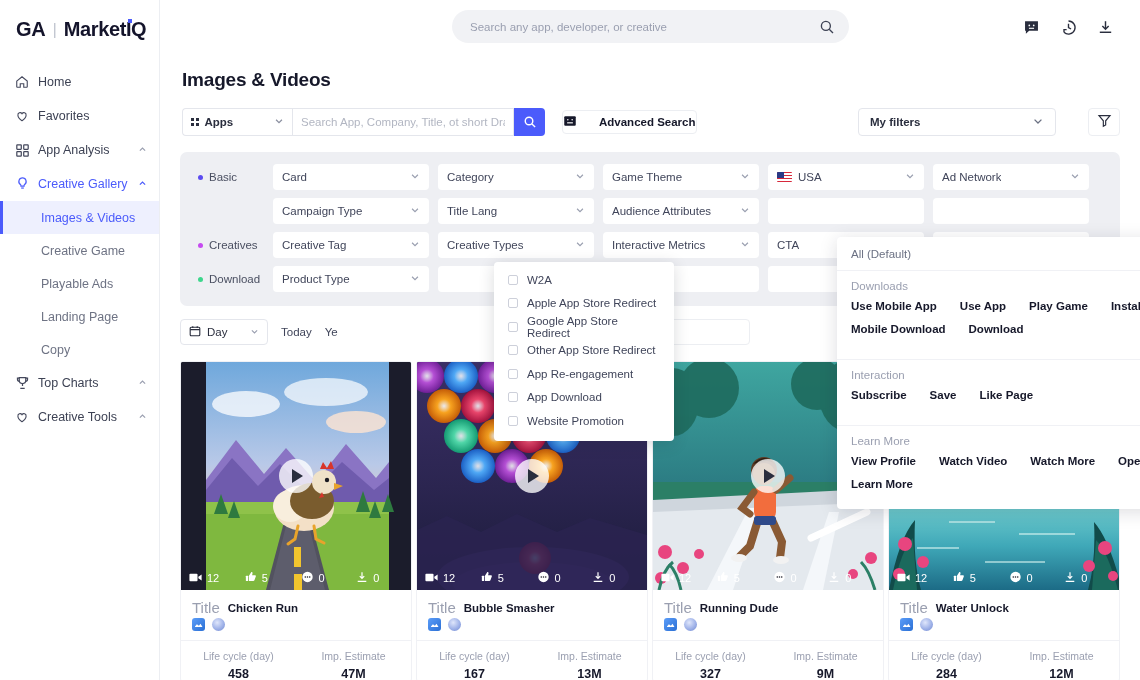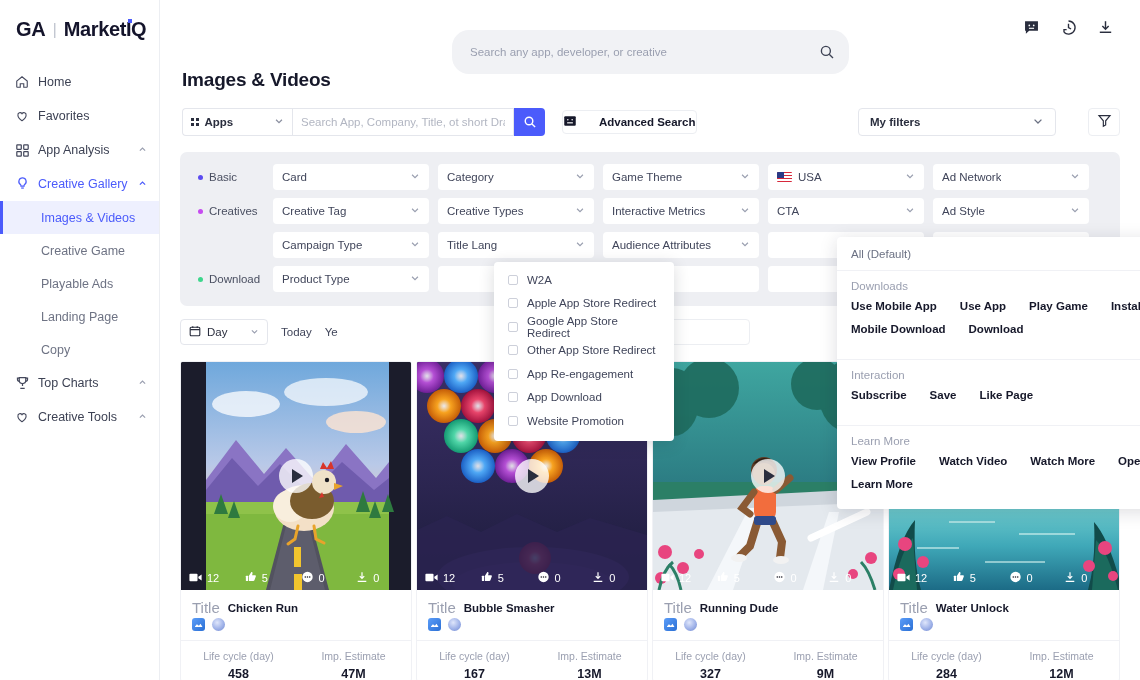--- a/index.html
+++ b/index.html
@@ -52,7 +52,7 @@
 
   .topbar { height:61px; display:flex; align-items:center; position:relative; }
   .global-search {
-    position:absolute; left:292px; top:30px; width:397px; height:44px;
+    position:absolute; left:292px; top:10px; width:397px; height:33px;
     background:#f1f2f5; border-radius:17px; display:flex; align-items:center;
     padding: 0 14px 0 18px;
   }

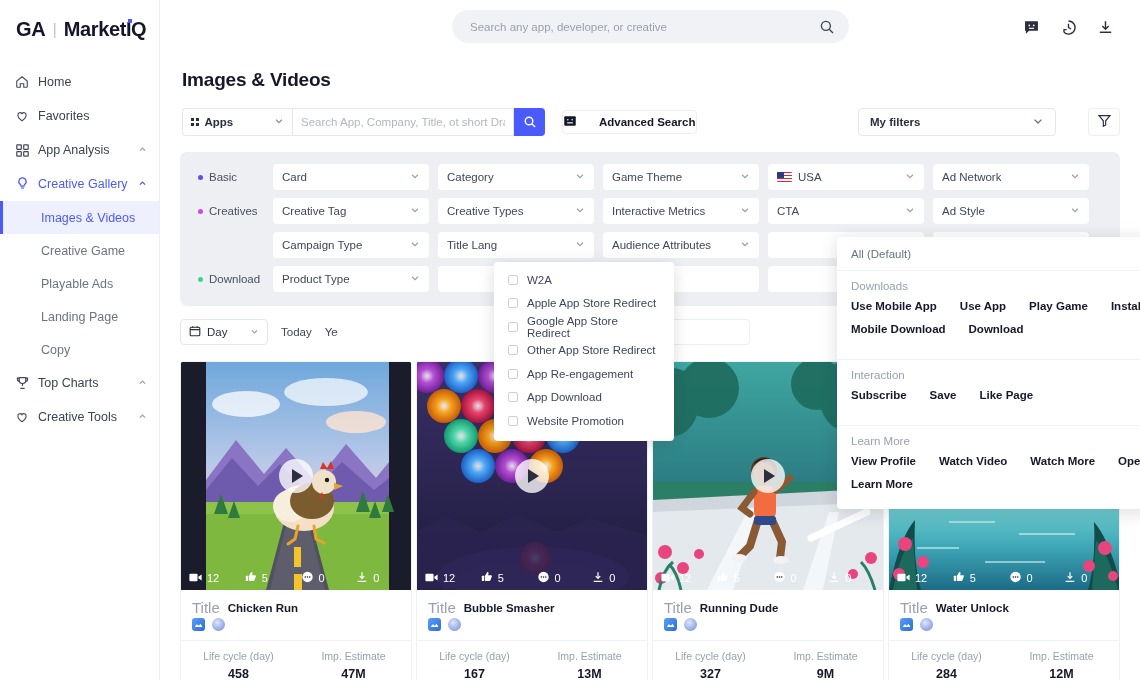--- a/index.html
+++ b/index.html
@@ -478,6 +478,30 @@
       </div>
 
       <div class="frow">
+        <div class="fgroup-label"></div>
+        <div class="fsel">
+          <span class="txt">Campaign Type</span>
+          <span class="cv"><svg width="10" height="10" viewBox="0 0 12 12" fill="none" stroke="currentColor" stroke-width="1.4">
+                <path d="M2.5 4.5 6 8l3.5-3.5"></path>
+              </svg></span>
+        </div>
+        <div class="fsel">
+          <span class="txt">Title Lang</span>
+          <span class="cv"><svg width="10" height="10" viewBox="0 0 12 12" fill="none" stroke="currentColor" stroke-width="1.4">
+                <path d="M2.5 4.5 6 8l3.5-3.5"></path>
+              </svg></span>
+        </div>
+        <div class="fsel">
+          <span class="txt">Audience Attributes</span>
+          <span class="cv"><svg width="10" height="10" viewBox="0 0 12 12" fill="none" stroke="currentColor" stroke-width="1.4">
+                <path d="M2.5 4.5 6 8l3.5-3.5"></path>
+              </svg></span>
+        </div>
+        <div class="fsel"></div>
+        <div class="fsel"></div>
+      </div>
+
+      <div class="frow">
         <div class="fgroup-label">
           <span class="fdot" style="background:#c64bf0"></span>
           <span>Creatives</span>
@@ -512,30 +536,6 @@
                 <path d="M2.5 4.5 6 8l3.5-3.5"></path>
               </svg></span>
         </div>
-      </div>
-
-      <div class="frow">
-        <div class="fgroup-label"></div>
-        <div class="fsel">
-          <span class="txt">Campaign Type</span>
-          <span class="cv"><svg width="10" height="10" viewBox="0 0 12 12" fill="none" stroke="currentColor" stroke-width="1.4">
-                <path d="M2.5 4.5 6 8l3.5-3.5"></path>
-              </svg></span>
-        </div>
-        <div class="fsel">
-          <span class="txt">Title Lang</span>
-          <span class="cv"><svg width="10" height="10" viewBox="0 0 12 12" fill="none" stroke="currentColor" stroke-width="1.4">
-                <path d="M2.5 4.5 6 8l3.5-3.5"></path>
-              </svg></span>
-        </div>
-        <div class="fsel">
-          <span class="txt">Audience Attributes</span>
-          <span class="cv"><svg width="10" height="10" viewBox="0 0 12 12" fill="none" stroke="currentColor" stroke-width="1.4">
-                <path d="M2.5 4.5 6 8l3.5-3.5"></path>
-              </svg></span>
-        </div>
-        <div class="fsel"></div>
-        <div class="fsel"></div>
       </div>
 
       <div class="frow">

